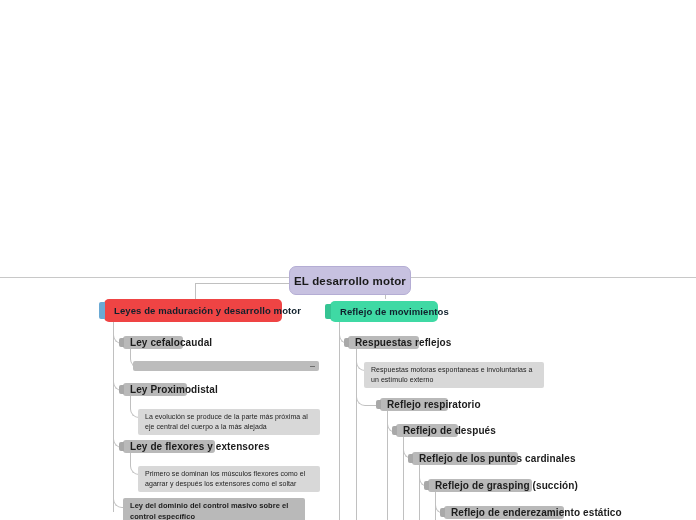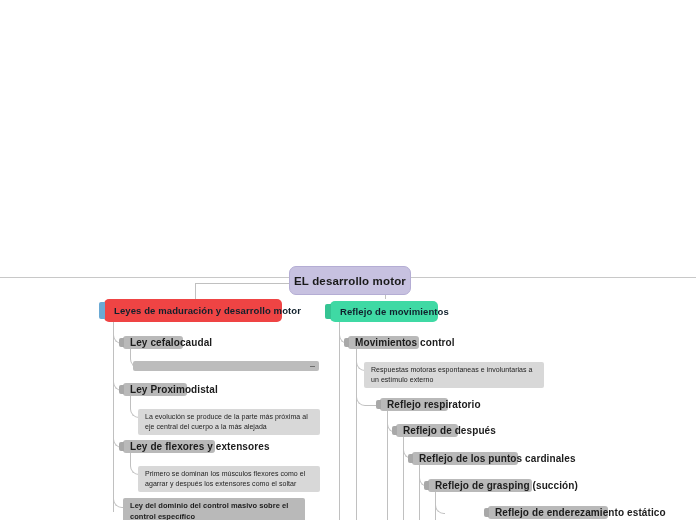--- a/index.html
+++ b/index.html
@@ -213,7 +213,7 @@
   <div class="elbow" style="left:339px; top:322px; width:9px; height:21px;"></div>
   <div class="node node-grey" style="left:348px; top:336px; width:71px; height:13px;">
     <span class="tabg"></span>
-    <span>Movimientos control</span>
+    <span>Respuestas reflejos</span>
   </div>
 
   <div class="vline" style="left:356px; top:349px; height:171px;"></div>

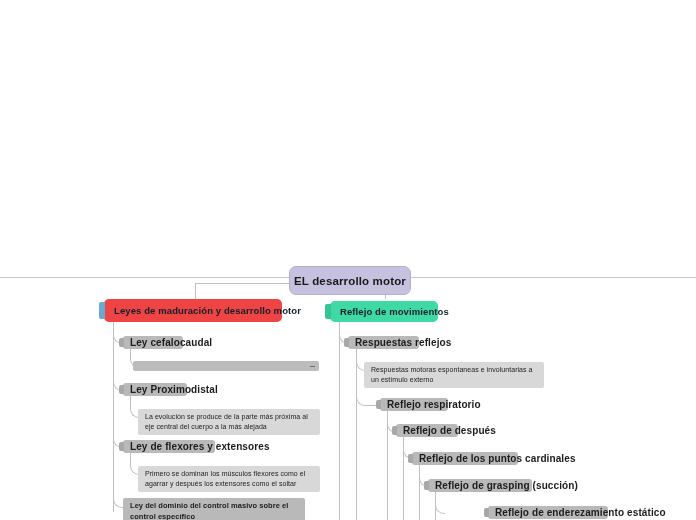--- a/index.html
+++ b/index.html
@@ -252,7 +252,7 @@
 
   <div class="vline" style="left:435px; top:492px; height:28px;"></div>
   <div class="elbow" style="left:435px; top:492px; width:9px; height:21px;"></div>
-  <div class="node node-grey" style="left:444px; top:506px; width:120px; height:13px;margin-left:44px;">
+  <div class="node node-grey" style="left:444px; top:506px; width:120px; height:13px;">
     <span class="tabg"></span>
     <span>Reflejo de enderezamiento estático</span>
   </div>

